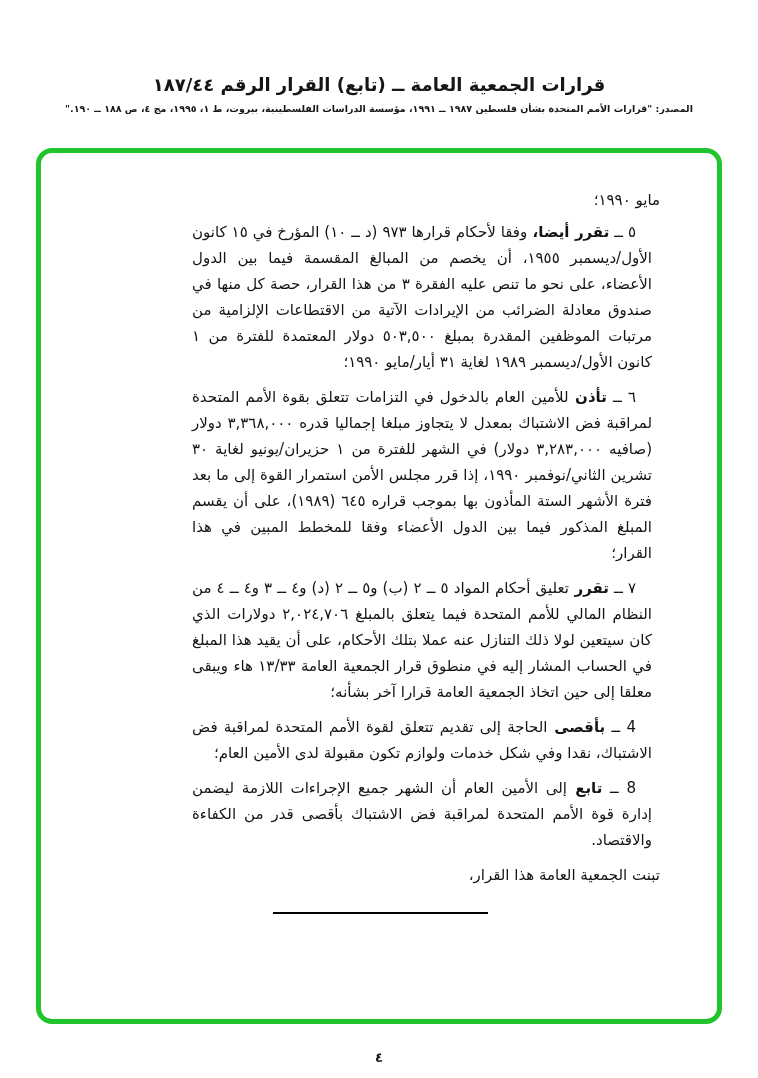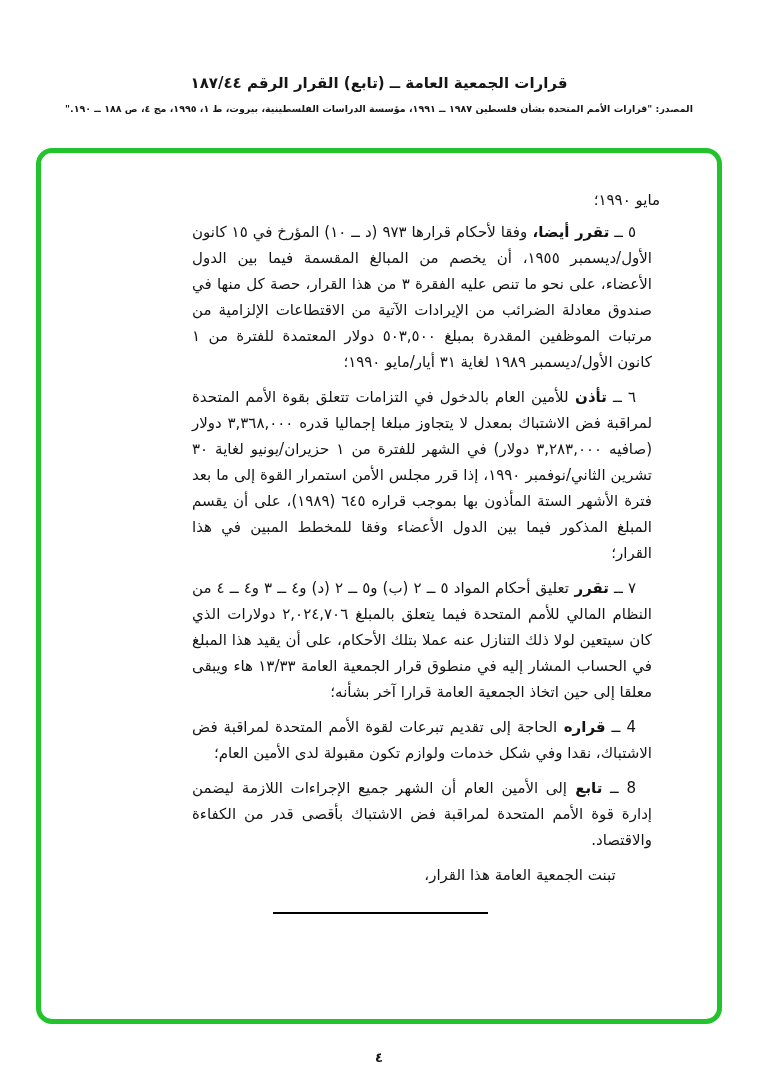--- a/index.html
+++ b/index.html
@@ -17,7 +17,7 @@
       top: 74px; left: 0; right: 0;
       text-align: center;
       direction: rtl;
-      font-size: 15px;
+      font-size: 18px;
       font-weight: bold;
     }
     .source-line {

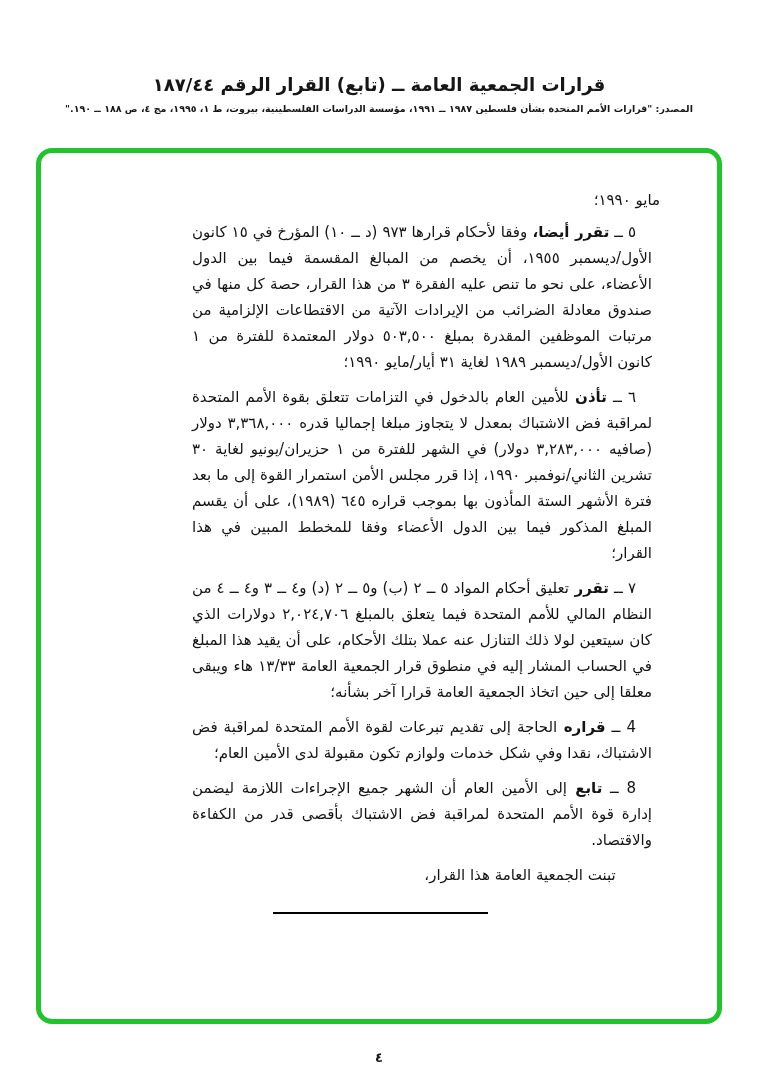--- a/index.html
+++ b/index.html
@@ -93,7 +93,7 @@
         <p class="para"><span class="pnum">٥ ــ </span><span class="plead">تقرر أيضا، </span><span>وفقا لأحكام قرارها ٩٧٣ (د ــ ١٠) المؤرخ في ١٥ كانون الأول/ديسمبر ١٩٥٥، أن يخصم من المبالغ المقسمة فيما بين الدول الأعضاء، على نحو ما تنص عليه الفقرة ٣ من هذا القرار، حصة كل منها في صندوق معادلة الضرائب من الإيرادات الآتية من الاقتطاعات الإلزامية من مرتبات الموظفين المقدرة بمبلغ ٥٠٣,٥٠٠ دولار المعتمدة للفترة من ١ كانون الأول/ديسمبر ١٩٨٩ لغاية ٣١ أيار/مايو ١٩٩٠؛</span></p>
         <p class="para"><span class="pnum">٦ ــ </span><span class="plead">تأذن </span><span>للأمين العام بالدخول في التزامات تتعلق بقوة الأمم المتحدة لمراقبة فض الاشتباك بمعدل لا يتجاوز مبلغا إجماليا قدره ٣,٣٦٨,٠٠٠ دولار (صافيه ٣,٢٨٣,٠٠٠ دولار) في الشهر للفترة من ١ حزيران/يونيو لغاية ٣٠ تشرين الثاني/نوفمبر ١٩٩٠، إذا قرر مجلس الأمن استمرار القوة إلى ما بعد فترة الأشهر الستة المأذون بها بموجب قراره ٦٤٥ (١٩٨٩)، على أن يقسم المبلغ المذكور فيما بين الدول الأعضاء وفقا للمخطط المبين في هذا القرار؛</span></p>
         <p class="para"><span class="pnum">٧ ــ </span><span class="plead">تقرر </span><span>تعليق أحكام المواد ٥ ــ ٢ (ب) و٥ ــ ٢ (د) و٤ ــ ٣ و٤ ــ ٤ من النظام المالي للأمم المتحدة فيما يتعلق بالمبلغ ٢,٠٢٤,٧٠٦ دولارات الذي كان سيتعين لولا ذلك التنازل عنه عملا بتلك الأحكام، على أن يقيد هذا المبلغ في الحساب المشار إليه في منطوق قرار الجمعية العامة ١٣/٣٣ هاء ويبقى معلقا إلى حين اتخاذ الجمعية العامة قرارا آخر بشأنه؛</span></p>
-        <p class="para"><span class="pnum">4 ــ </span><span class="plead">قراره </span><span>الحاجة إلى تقديم تبرعات لقوة الأمم المتحدة لمراقبة فض الاشتباك، نقدا وفي شكل خدمات ولوازم تكون مقبولة لدى الأمين العام؛</span></p>
+        <p class="para"><span class="pnum">4 ــ </span><span class="plead">قراره </span><span>الحاجة إلى تقديم تتعلق لقوة الأمم المتحدة لمراقبة فض الاشتباك، نقدا وفي شكل خدمات ولوازم تكون مقبولة لدى الأمين العام؛</span></p>
         <p class="para"><span class="pnum">8 ــ </span><span class="plead">تابع </span><span>إلى الأمين العام أن الشهر جميع الإجراءات اللازمة ليضمن إدارة قوة الأمم المتحدة لمراقبة فض الاشتباك بأقصى قدر من الكفاءة والاقتصاد.</span></p>
       </div>
 

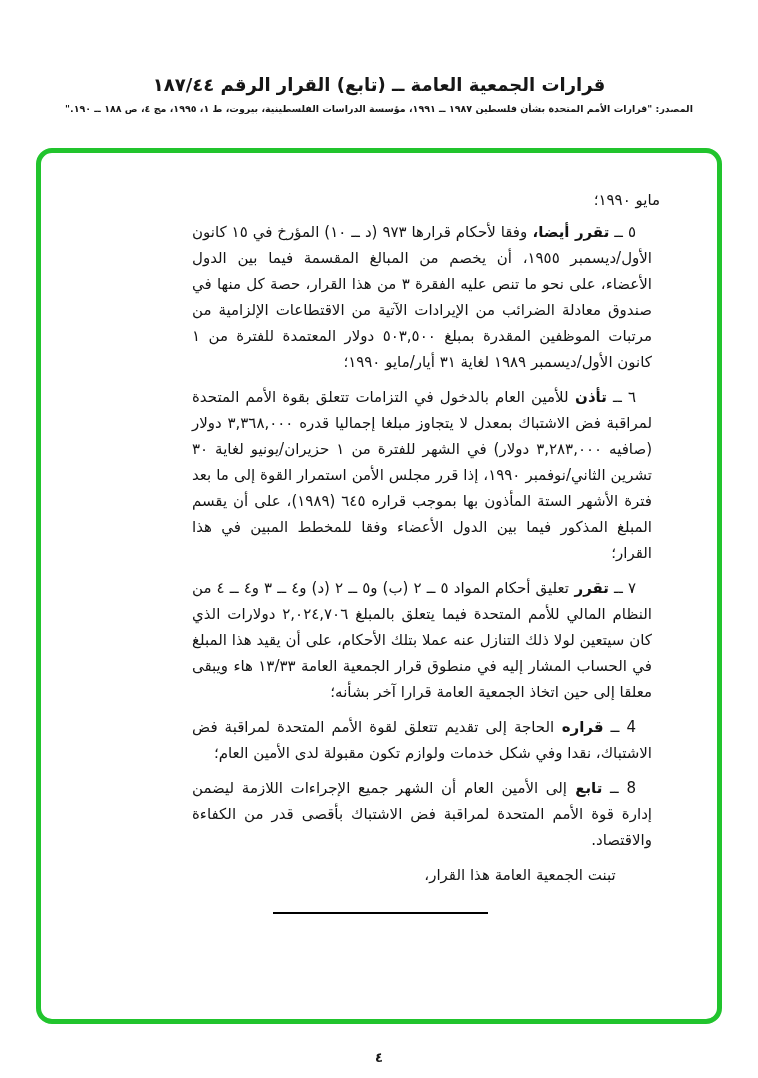--- a/index.html
+++ b/index.html
@@ -93,7 +93,7 @@
         <p class="para"><span class="pnum">٥ ــ </span><span class="plead">تقرر أيضا، </span><span>وفقا لأحكام قرارها ٩٧٣ (د ــ ١٠) المؤرخ في ١٥ كانون الأول/ديسمبر ١٩٥٥، أن يخصم من المبالغ المقسمة فيما بين الدول الأعضاء، على نحو ما تنص عليه الفقرة ٣ من هذا القرار، حصة كل منها في صندوق معادلة الضرائب من الإيرادات الآتية من الاقتطاعات الإلزامية من مرتبات الموظفين المقدرة بمبلغ ٥٠٣,٥٠٠ دولار المعتمدة للفترة من ١ كانون الأول/ديسمبر ١٩٨٩ لغاية ٣١ أيار/مايو ١٩٩٠؛</span></p>
         <p class="para"><span class="pnum">٦ ــ </span><span class="plead">تأذن </span><span>للأمين العام بالدخول في التزامات تتعلق بقوة الأمم المتحدة لمراقبة فض الاشتباك بمعدل لا يتجاوز مبلغا إجماليا قدره ٣,٣٦٨,٠٠٠ دولار (صافيه ٣,٢٨٣,٠٠٠ دولار) في الشهر للفترة من ١ حزيران/يونيو لغاية ٣٠ تشرين الثاني/نوفمبر ١٩٩٠، إذا قرر مجلس الأمن استمرار القوة إلى ما بعد فترة الأشهر الستة المأذون بها بموجب قراره ٦٤٥ (١٩٨٩)، على أن يقسم المبلغ المذكور فيما بين الدول الأعضاء وفقا للمخطط المبين في هذا القرار؛</span></p>
         <p class="para"><span class="pnum">٧ ــ </span><span class="plead">تقرر </span><span>تعليق أحكام المواد ٥ ــ ٢ (ب) و٥ ــ ٢ (د) و٤ ــ ٣ و٤ ــ ٤ من النظام المالي للأمم المتحدة فيما يتعلق بالمبلغ ٢,٠٢٤,٧٠٦ دولارات الذي كان سيتعين لولا ذلك التنازل عنه عملا بتلك الأحكام، على أن يقيد هذا المبلغ في الحساب المشار إليه في منطوق قرار الجمعية العامة ١٣/٣٣ هاء ويبقى معلقا إلى حين اتخاذ الجمعية العامة قرارا آخر بشأنه؛</span></p>
-        <p class="para"><span class="pnum">4 ــ </span><span class="plead">قراره </span><span>الحاجة إلى تقديم تتعلق لقوة الأمم المتحدة لمراقبة فض الاشتباك، نقدا وفي شكل خدمات ولوازم تكون مقبولة لدى الأمين العام؛</span></p>
+        <p class="para"><span class="pnum">4 ــ </span><span class="plead">بأقصى </span><span>الحاجة إلى تقديم تتعلق لقوة الأمم المتحدة لمراقبة فض الاشتباك، نقدا وفي شكل خدمات ولوازم تكون مقبولة لدى الأمين العام؛</span></p>
         <p class="para"><span class="pnum">8 ــ </span><span class="plead">تابع </span><span>إلى الأمين العام أن الشهر جميع الإجراءات اللازمة ليضمن إدارة قوة الأمم المتحدة لمراقبة فض الاشتباك بأقصى قدر من الكفاءة والاقتصاد.</span></p>
       </div>
 

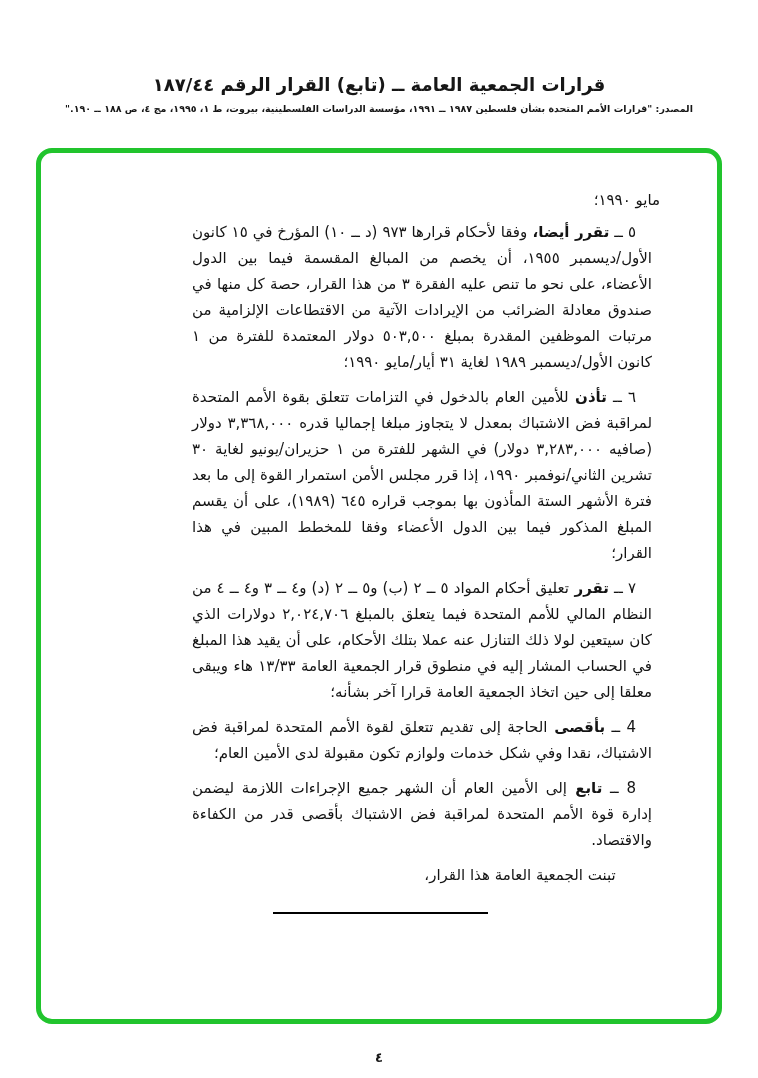--- a/index.html
+++ b/index.html
@@ -61,7 +61,6 @@
     .closing {
       margin: 6px 0 0 auto;
       width: 280px;
-      text-align: center;
       line-height: 26px;
     }
     .rule {

